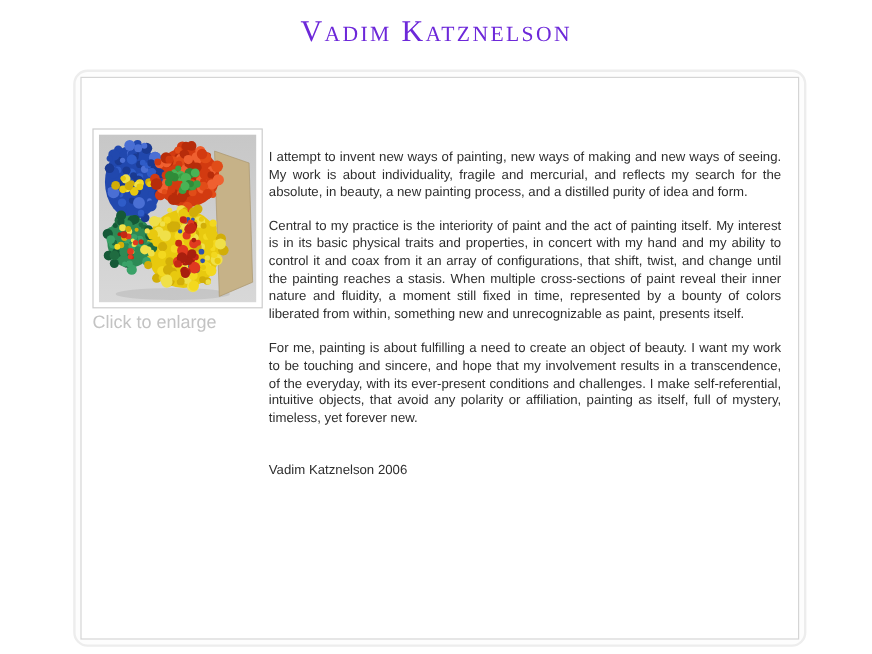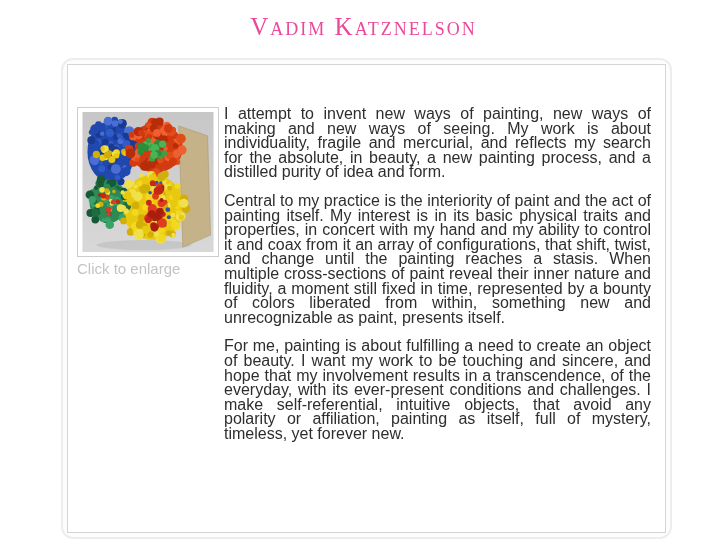--- a/index.html
+++ b/index.html
@@ -20,7 +20,7 @@
     font-weight:normal;
     font-size:25px;
     letter-spacing:2px;
-    color:#ec4899;
+    color:#6d28d9;
   }
   .outer-frame {
     position:absolute;

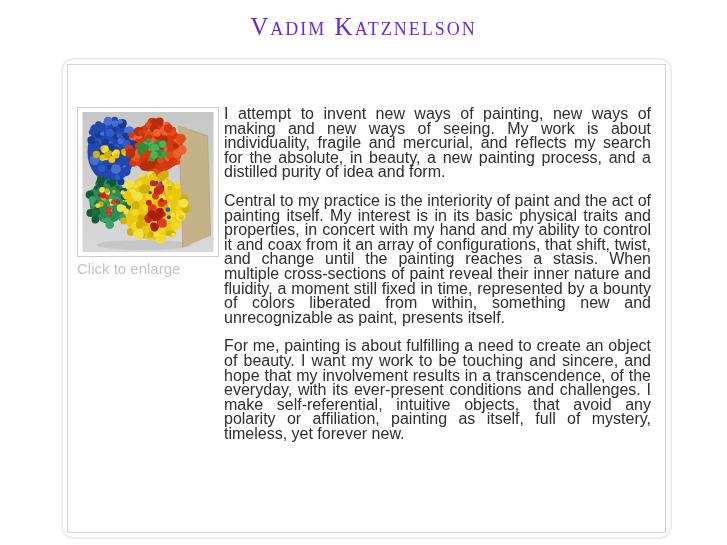--- a/index.html
+++ b/index.html
@@ -59,10 +59,11 @@
   }
   .text-col {
     flex:1 1 auto;
-    font-size:16px;
+    font-size:11px;
     line-height:14.6px;
     color:#2e2e2e;
     text-align:justify;
+    margin-top:17px;
   }
   .text-col p { margin:0 0 14px 0; }
   .signature {

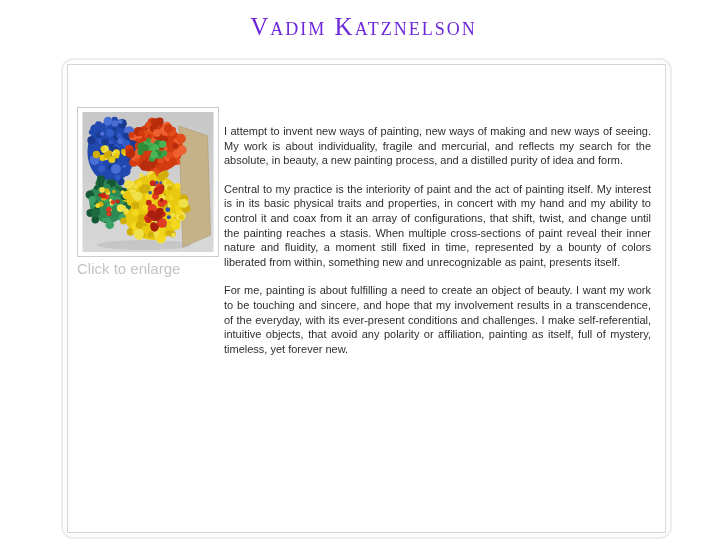--- a/index.html
+++ b/index.html
@@ -507,6 +507,7 @@
         <p>I attempt to invent new ways of painting, new ways of making and new ways of seeing. My work is about individuality, fragile and mercurial, and reflects my search for the absolute, in beauty, a new painting process, and a distilled purity of idea and form.</p>
         <p>Central to my practice is the interiority of paint and the act of painting itself. My interest is in its basic physical traits and properties, in concert with my hand and my ability to control it and coax from it an array of configurations, that shift, twist, and change until the painting reaches a stasis. When multiple cross-sections of paint reveal their inner nature and fluidity, a moment still fixed in time, represented by a bounty of colors liberated from within, something new and unrecognizable as paint, presents itself.</p>
         <p>For me, painting is about fulfilling a need to create an object of beauty. I want my work to be touching and sincere, and hope that my involvement results in a transcendence, of the everyday, with its ever-present conditions and challenges. I make self-referential, intuitive objects, that avoid any polarity or affiliation, painting as itself, full of mystery, timeless, yet forever new.</p>
+        <p class="signature">Vadim Katznelson 2006</p>
       </div>
 
     </div>

